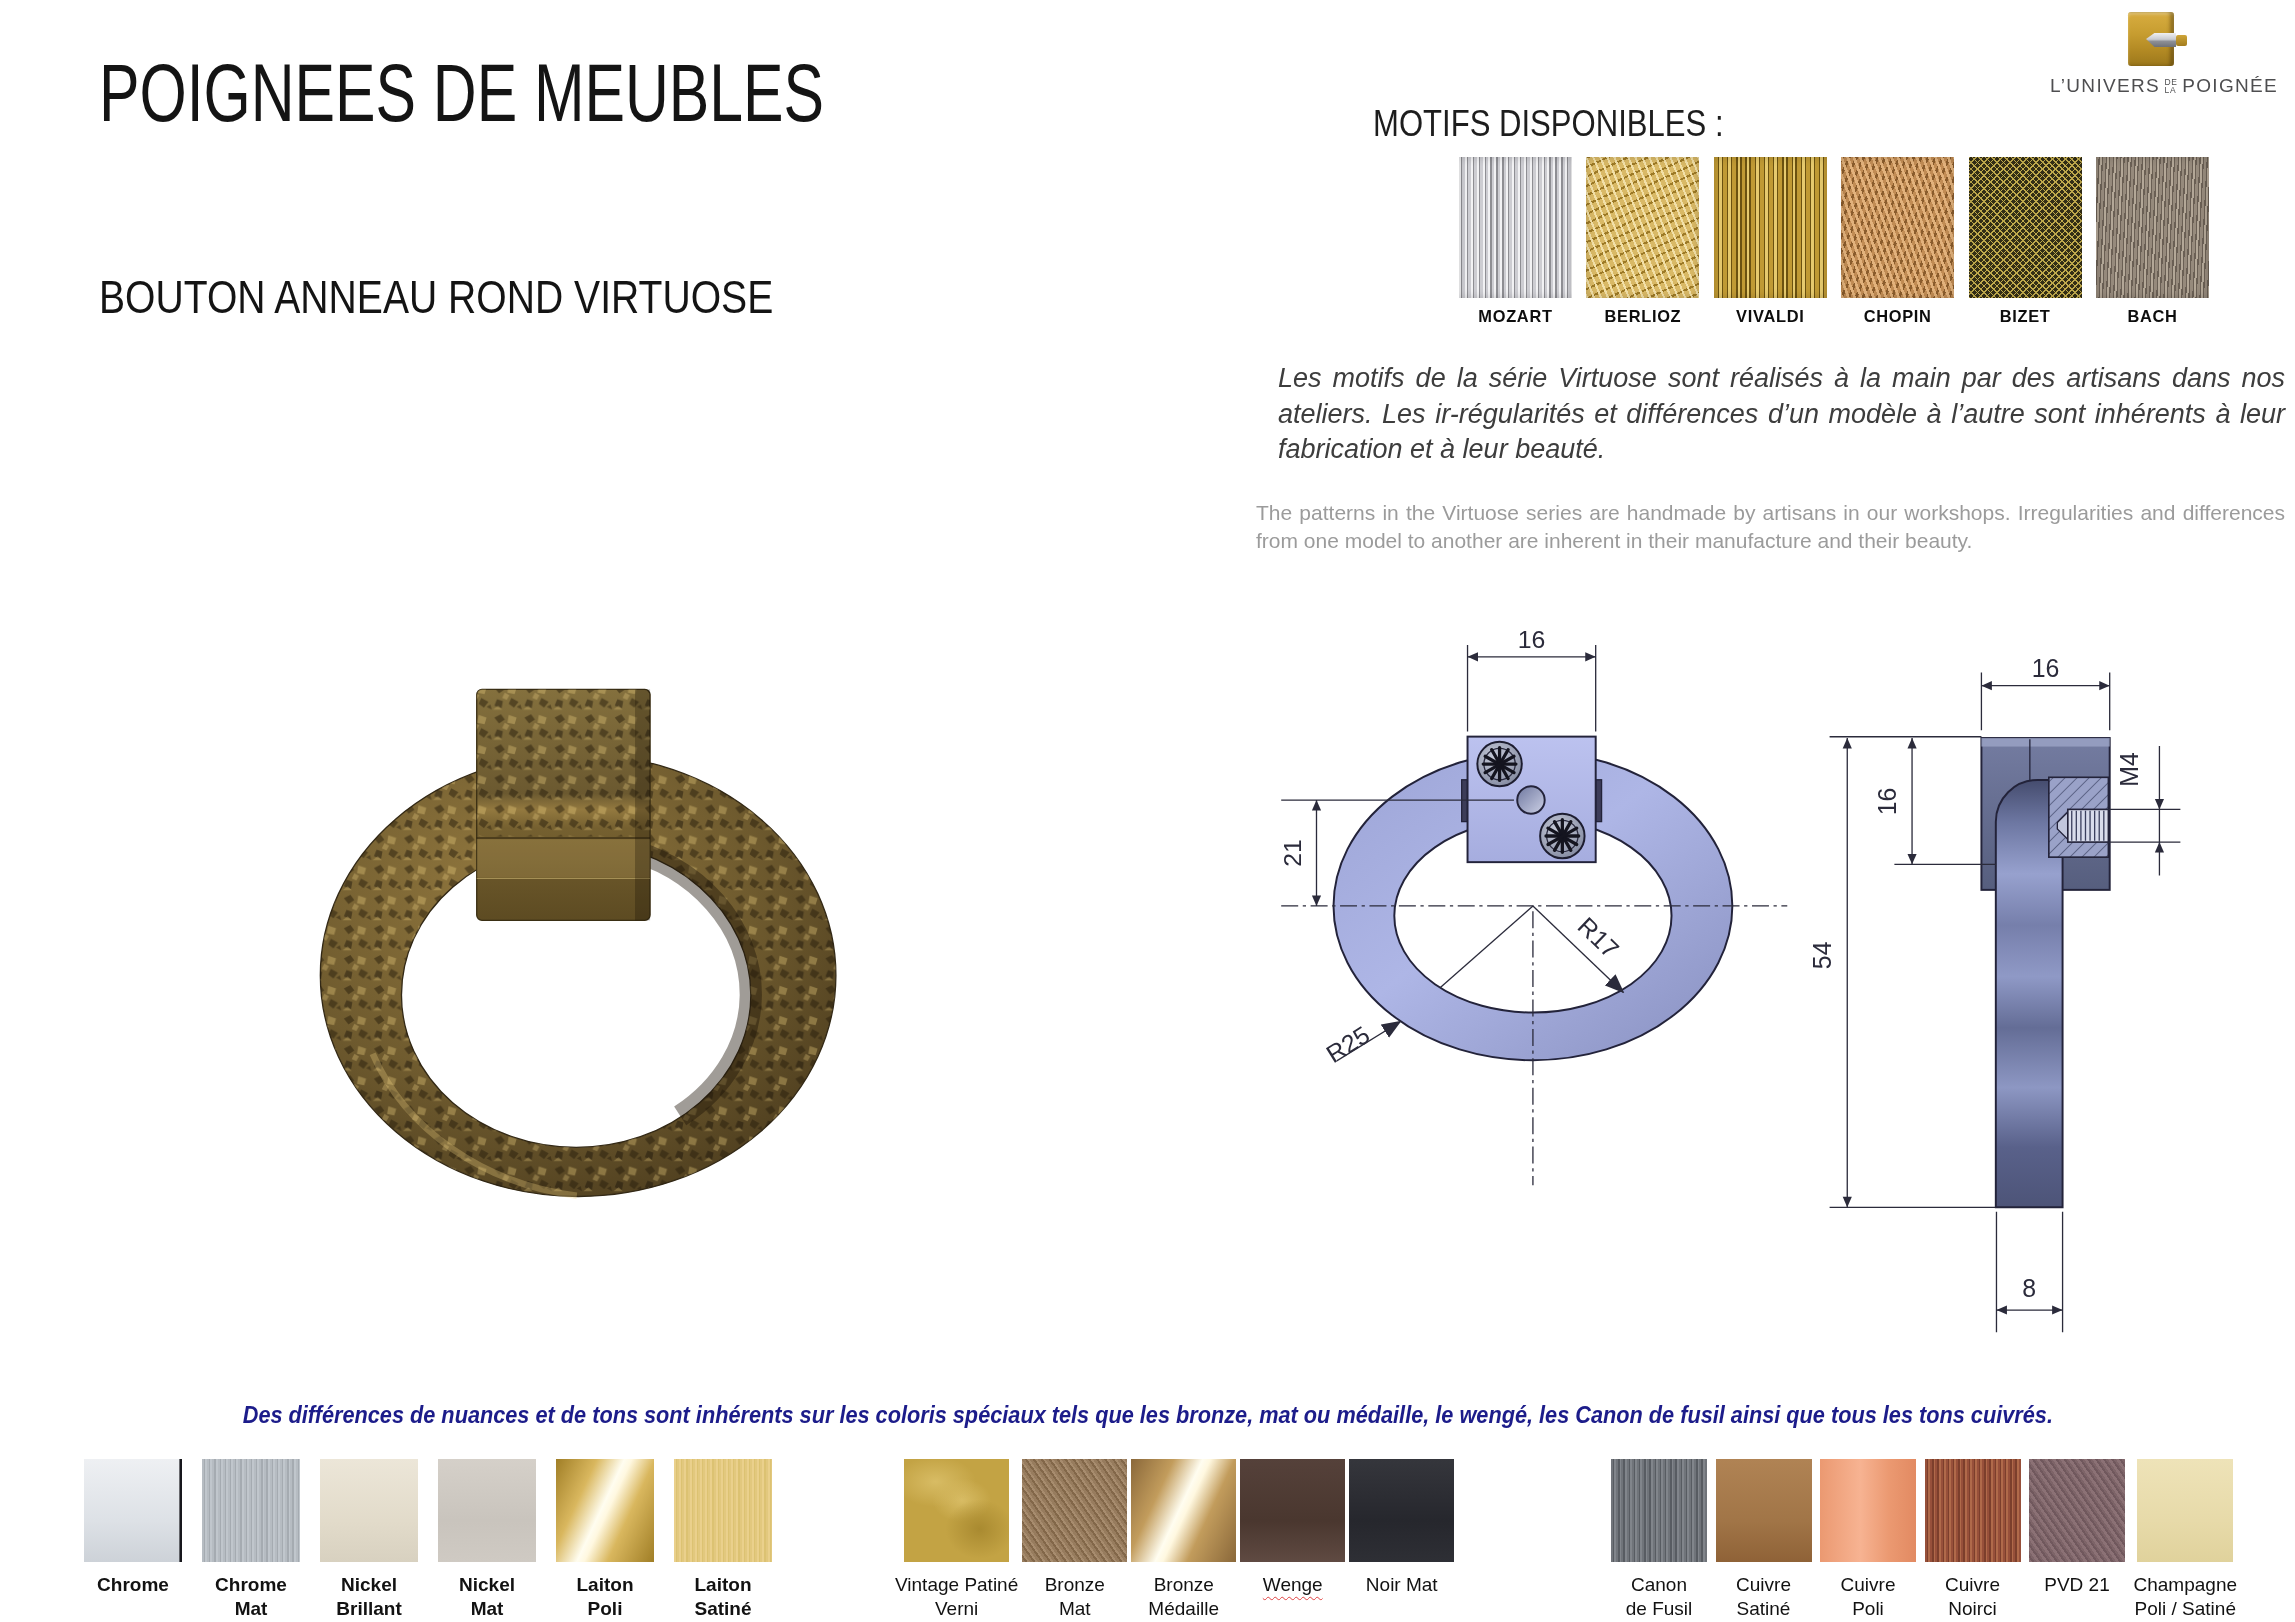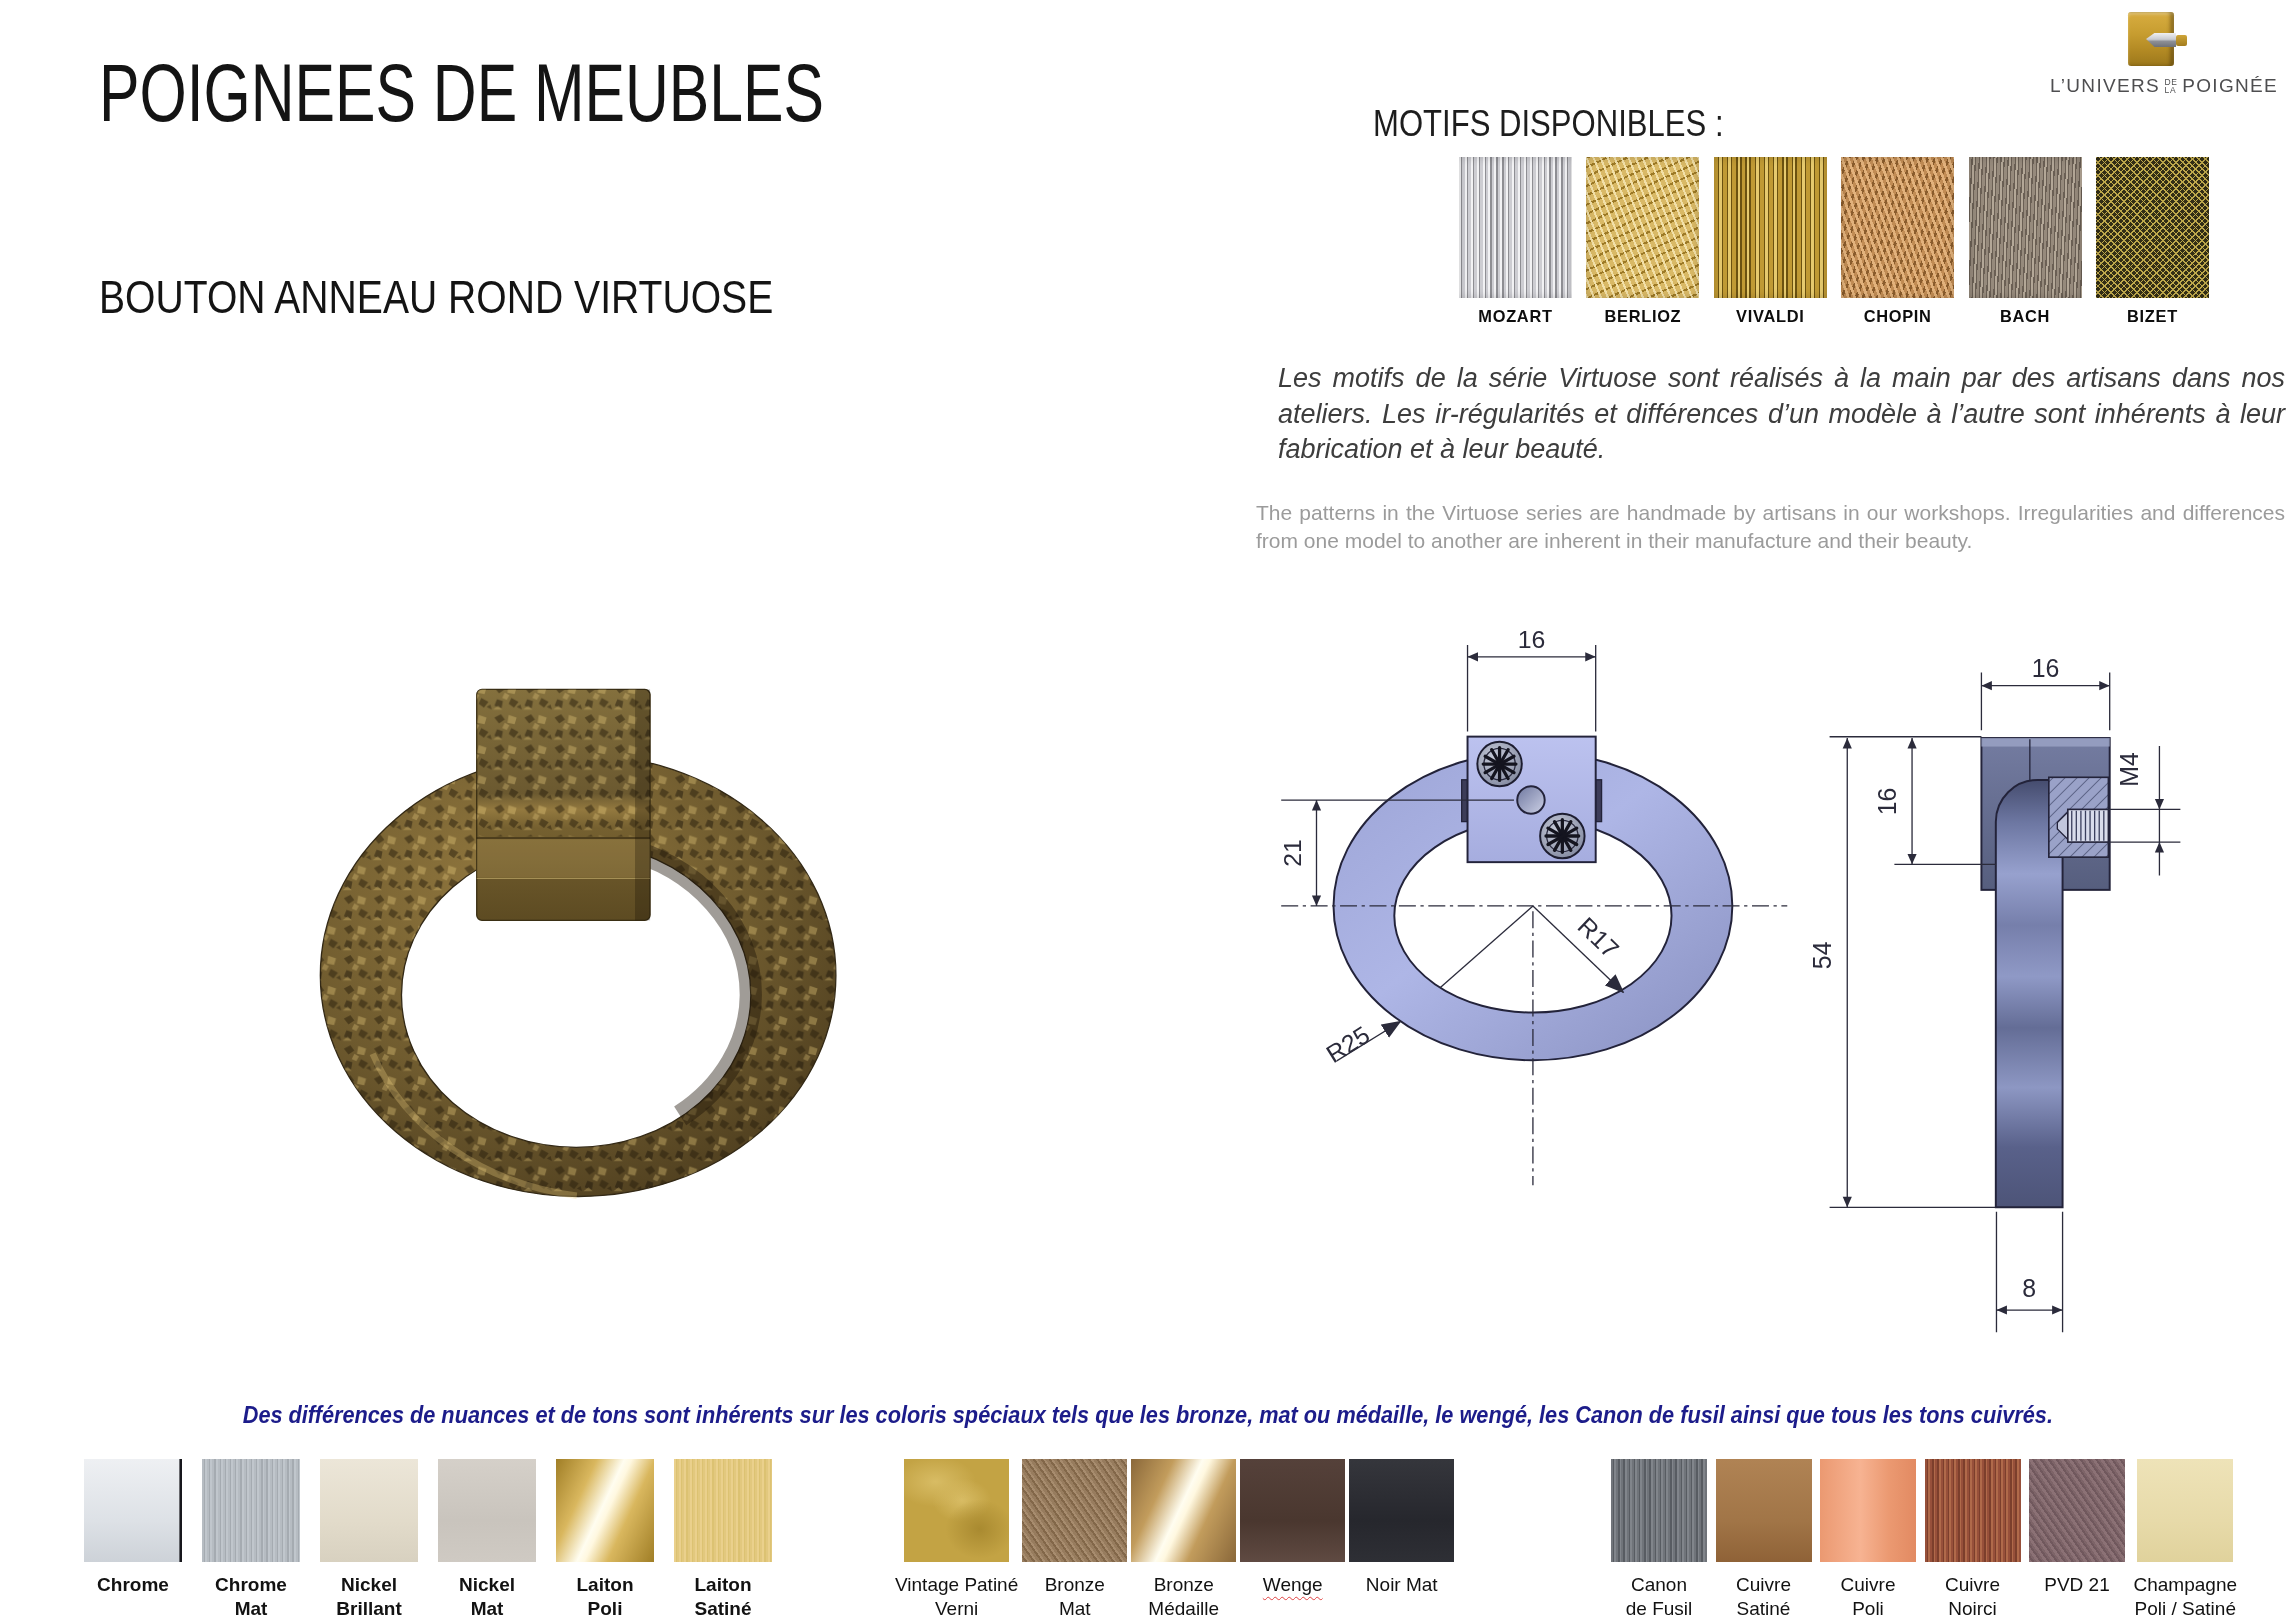--- a/index.html
+++ b/index.html
@@ -129,12 +129,12 @@
       <div class="motif-label">CHOPIN</div>
     </div>
     <div class="motif-cell">
+      <div class="motif-swatch m-knurl" style="--c1: #332e16; --c2: #bfa94c; --c3: #6d6128;"></div>
+      <div class="motif-label">BIZET</div>
+    </div>
+    <div class="motif-cell">
       <div class="motif-swatch m-grain" style="--c1: #968a7c; --c2: #6a5f54; --c3: #b3a797;"></div>
       <div class="motif-label">BACH</div>
-    </div>
-    <div class="motif-cell">
-      <div class="motif-swatch m-knurl" style="--c1: #332e16; --c2: #bfa94c; --c3: #6d6128;"></div>
-      <div class="motif-label">BIZET</div>
     </div>
   </div>
 

